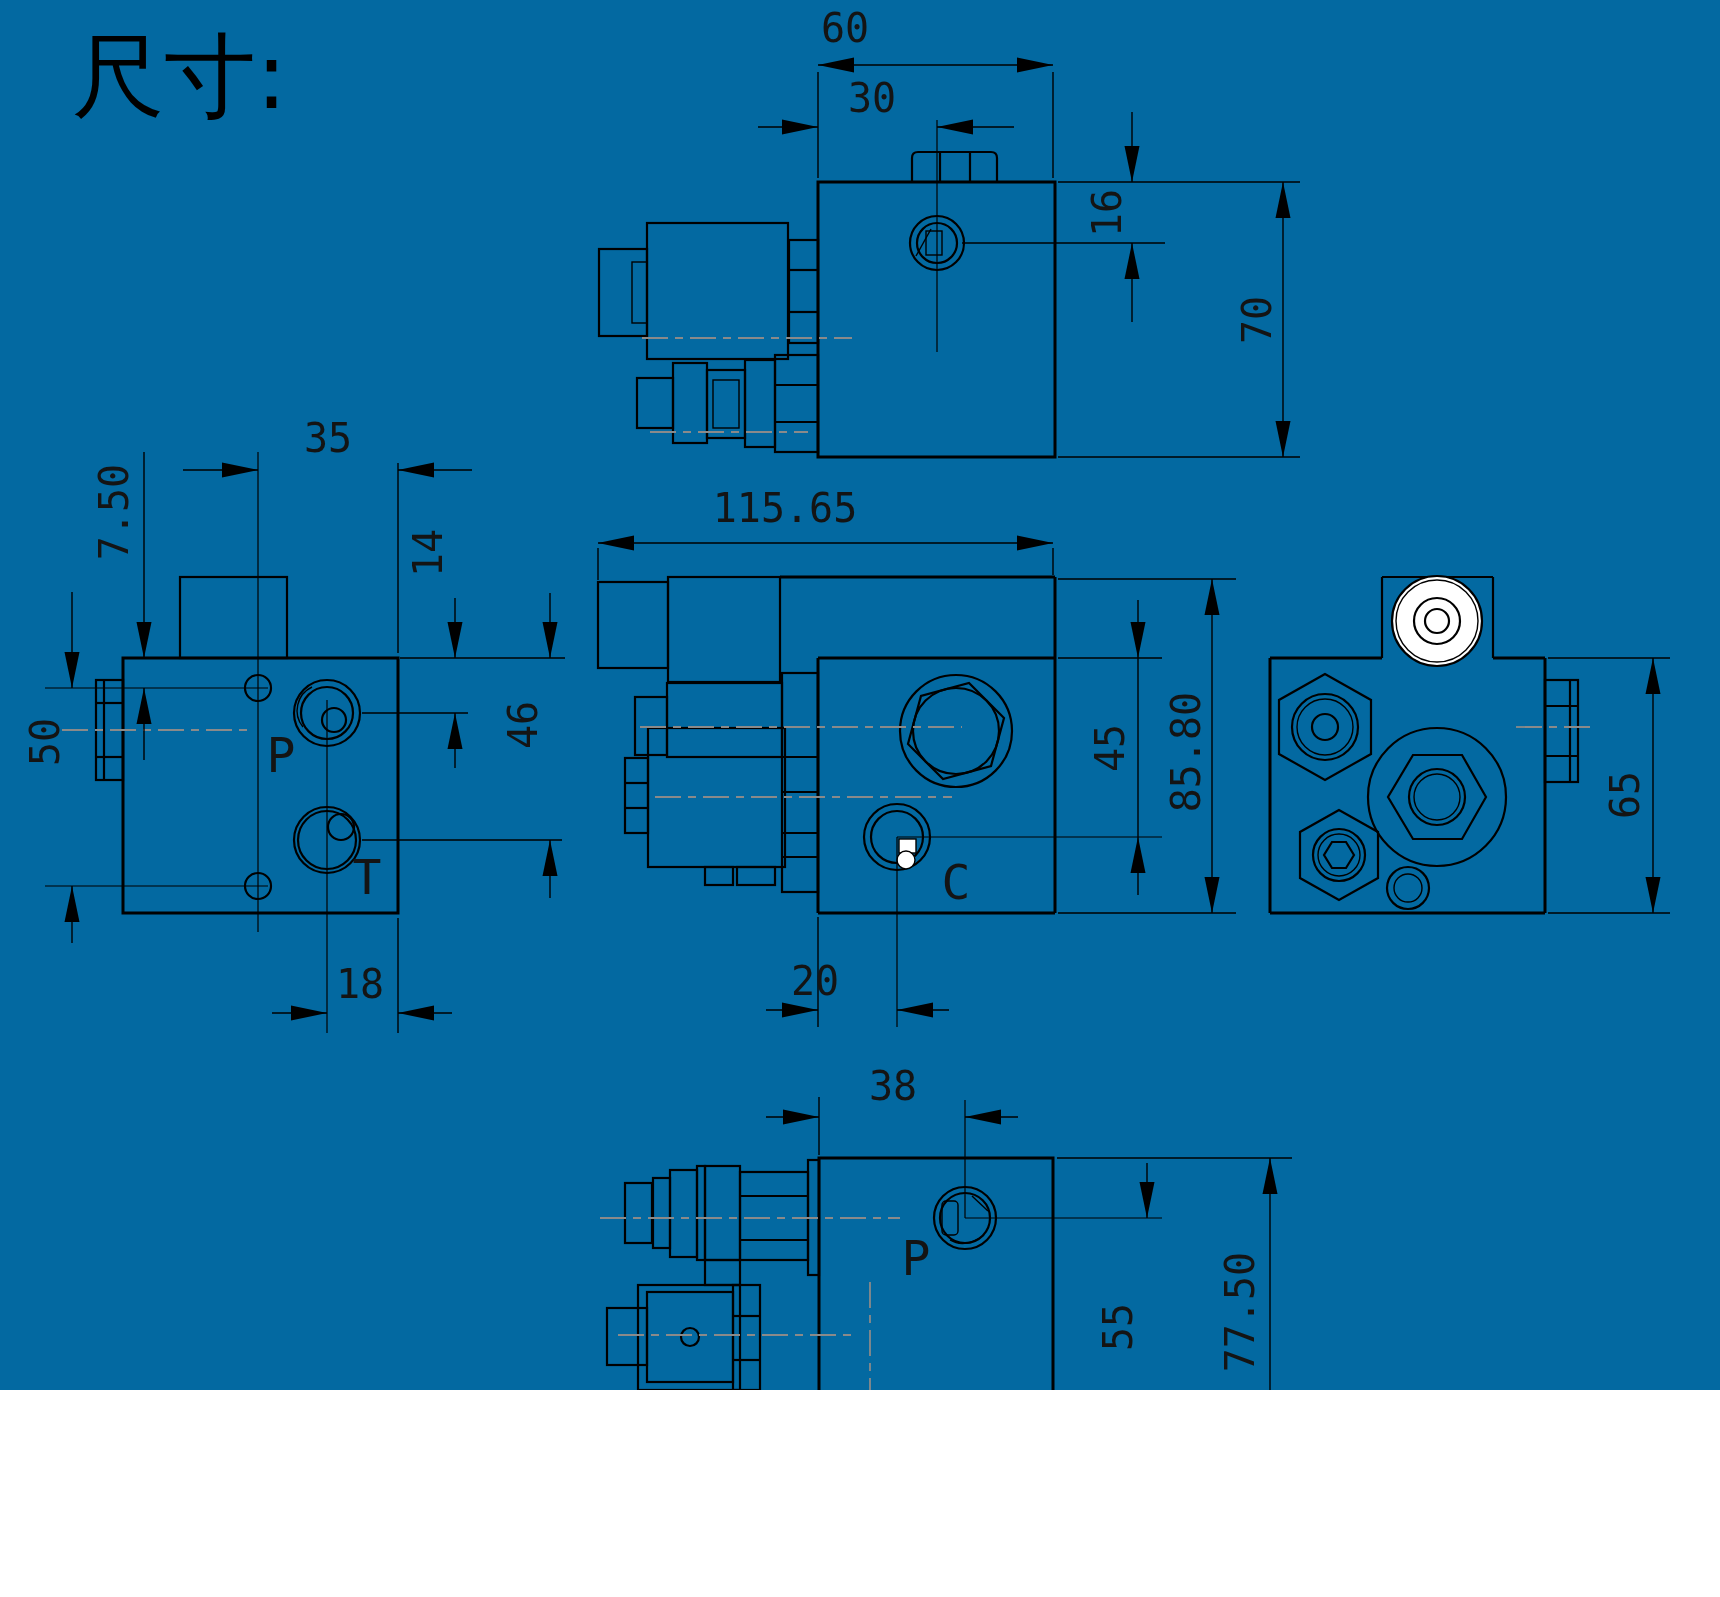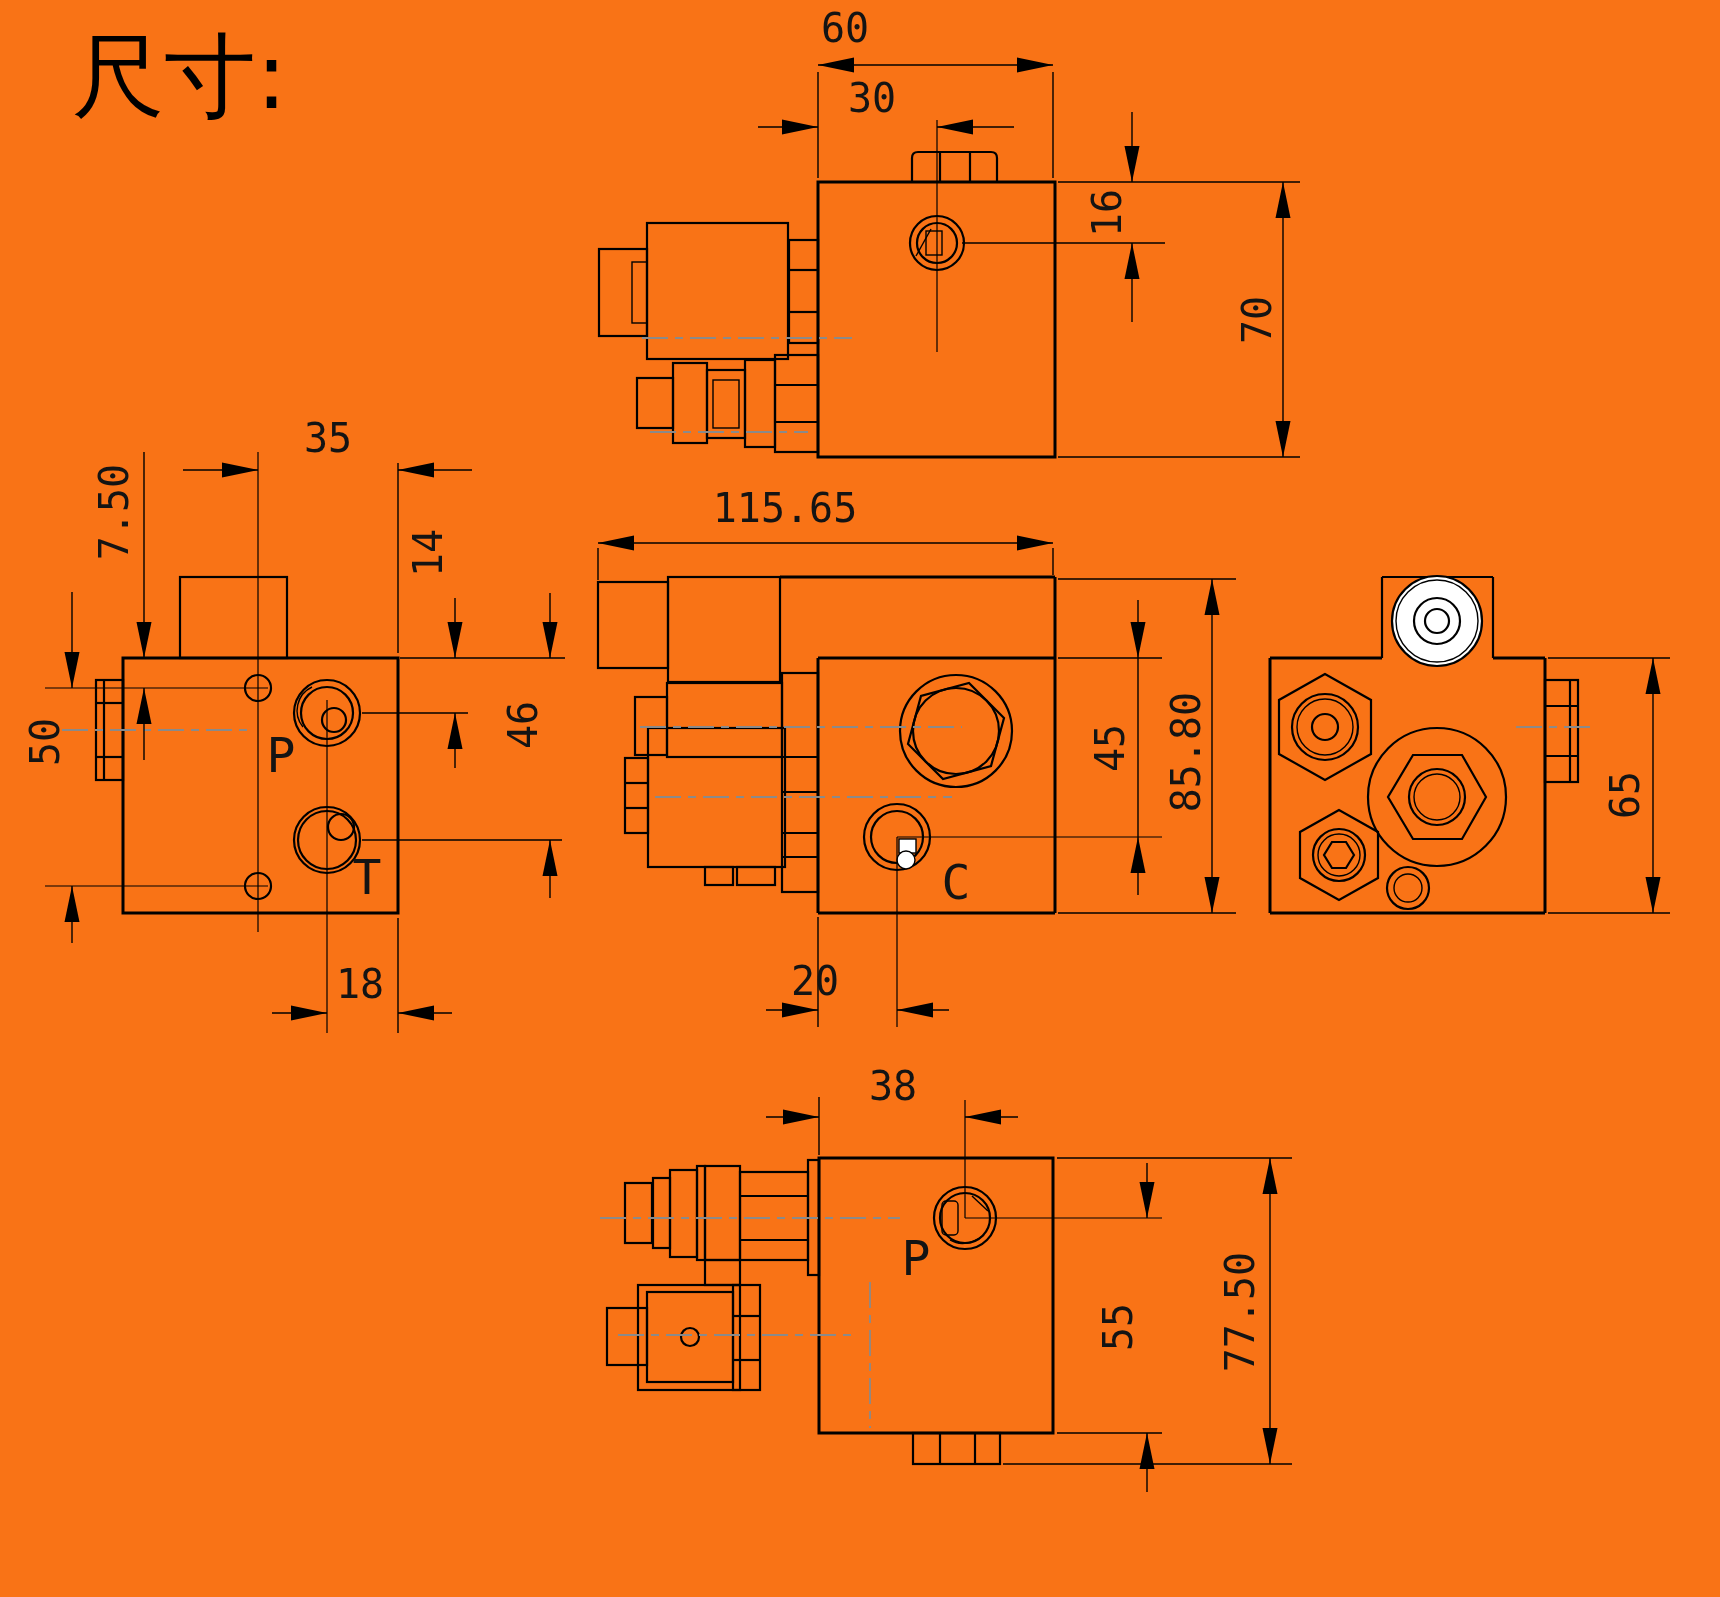--- a/index.html
+++ b/index.html
@@ -3,7 +3,7 @@
 <meta charset="utf-8">
 <style>
   html,body{margin:0;padding:0;background:#fff;}
-  .page{width:1720px;height:1597px;background:#f97316;position:relative;overflow:hidden;}
+  .page{width:1720px;height:1390px;background:#0369a1;position:relative;overflow:hidden;}
   svg{display:block;}
   .outline{fill:none;stroke:#000;stroke-width:3;stroke-linejoin:miter;}
   .med{fill:none;stroke:#000;stroke-width:2.2;}

